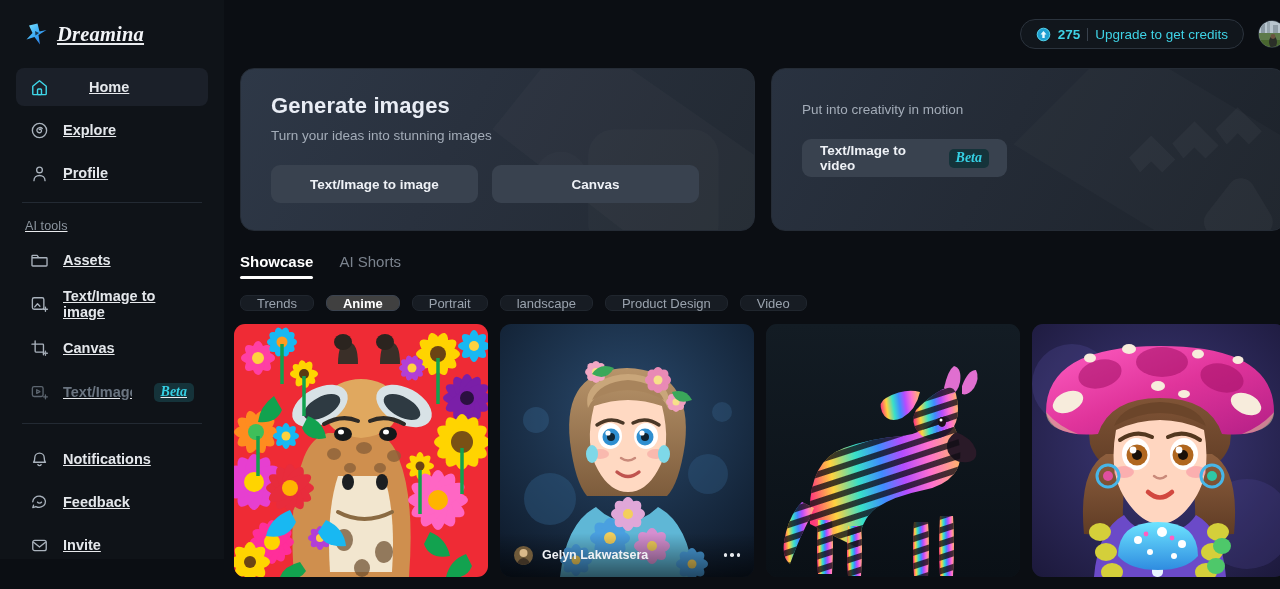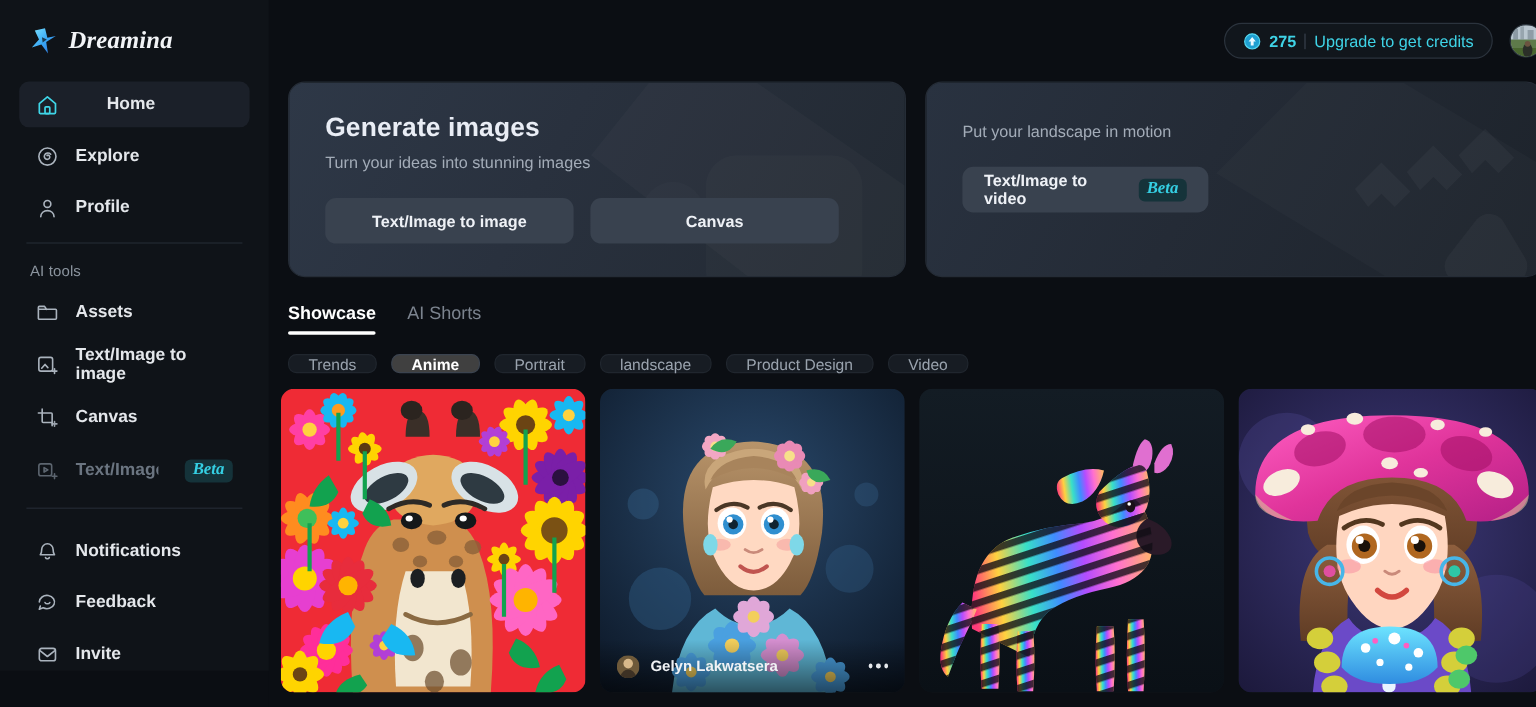--- a/index.html
+++ b/index.html
@@ -20,6 +20,7 @@
     padding: 0 16px;
     position: relative;
     z-index: 5;
+    text-decoration: underline;
   }
   .logo-row {
     height: 68px; display: flex; align-items: center; gap: 9px;

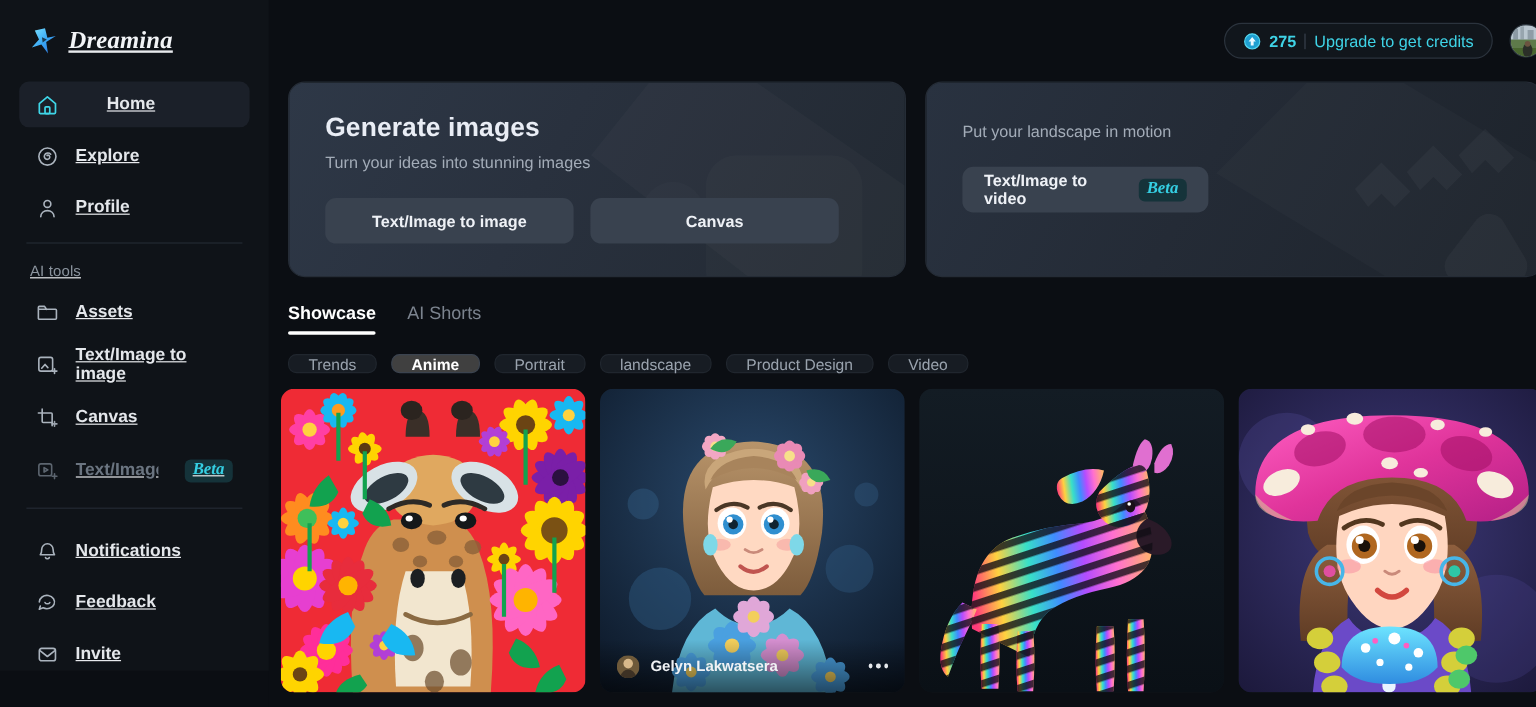--- a/index.html
+++ b/index.html
@@ -320,7 +320,7 @@
           <path d="M441 60 l22-22 l24 24 l-13 13 l-11-11 l-11 11 z" fill="#ffffff" opacity="0.035"></path>
           <path d="M443 166 a14 14 0 0 1-11-22 l24-31 a14 14 0 0 1 22 2 l18 30 a14 14 0 0 1-11 21 z" fill="#ffffff" opacity="0.035"></path>
         </svg>
-        <p>Put your landscape in motion</p>
+        <p>Put into creativity in motion</p>
         <div class="banner-btns">
           <div class="bbtn w3">
             <span>Text/Image to video</span>

